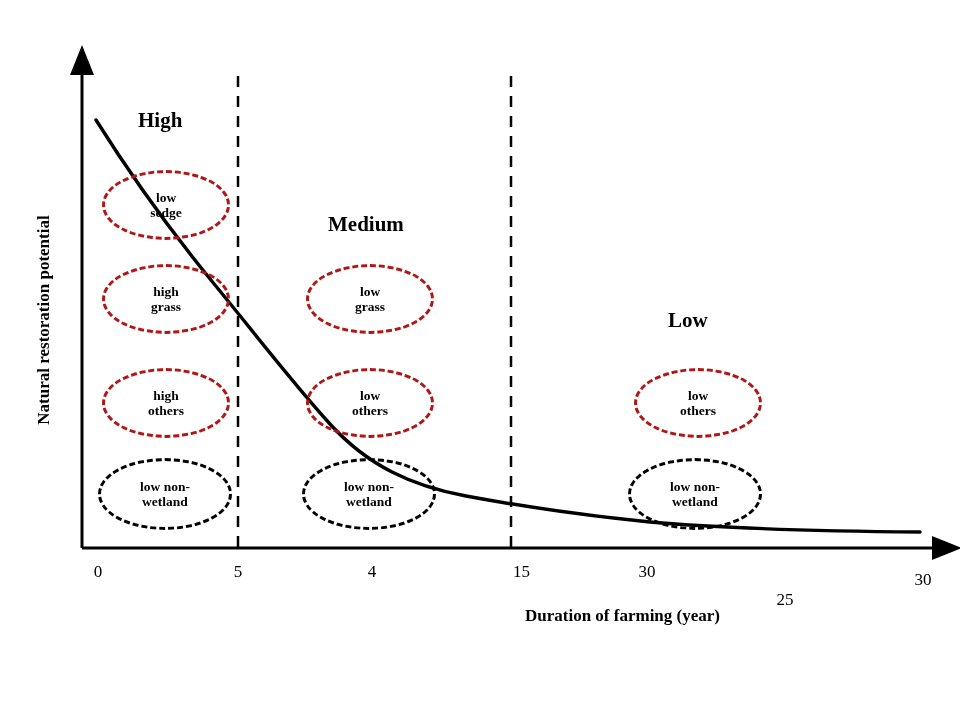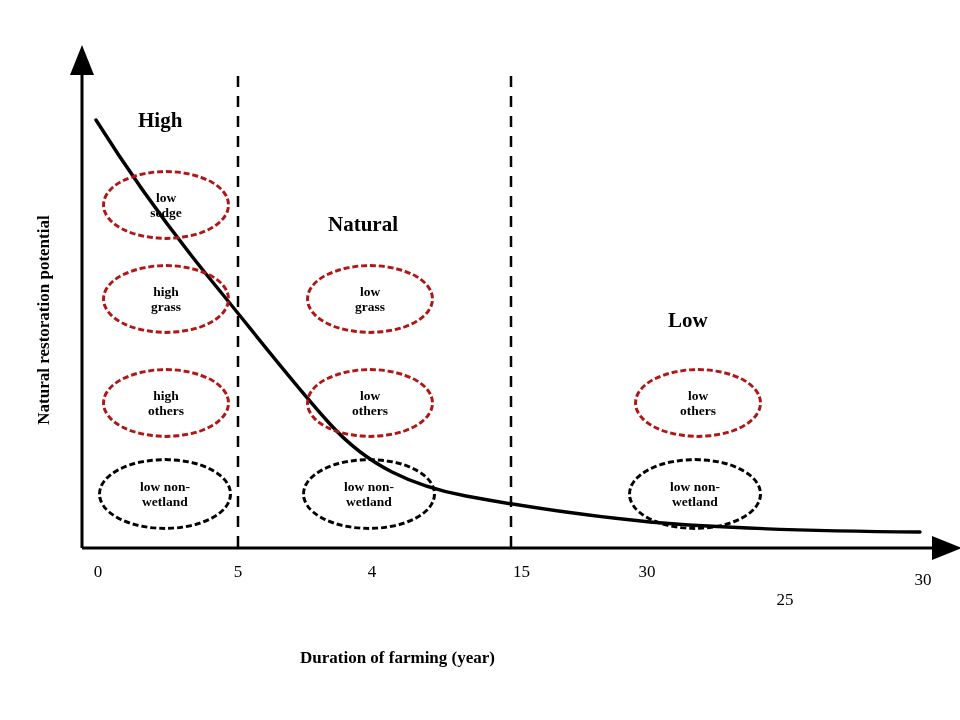--- a/index.html
+++ b/index.html
@@ -116,7 +116,7 @@
   <div class="tick-label" style="left: 903px; top: 562px; margin-top: 8px;">30</div>
 
   <div class="zone-label" style="left: 138px; top: 108px;">High</div>
-  <div class="zone-label" style="left: 328px; top: 212px;">Natural</div>
+  <div class="zone-label" style="left: 328px; top: 212px;">Medium</div>
   <div class="zone-label" style="left: 668px; top: 308px;">Low</div>
 
   <div class="bubble red" style="left: 102px; top: 170px; width: 128px; height: 70px;">

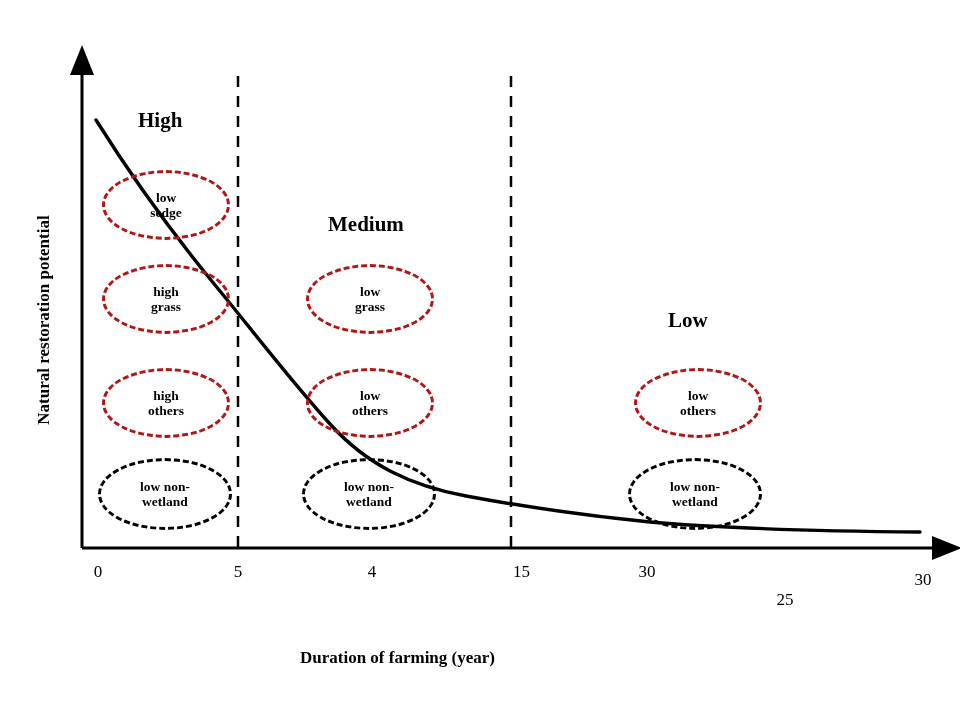--- a/index.html
+++ b/index.html
@@ -40,8 +40,7 @@
     left: 300px;
     top: 606px;
     width: 420px;
-    text-align: left;
-    margin-top: 42px;
+    text-align: right;
   }
   .tick-label {
     position: absolute;

